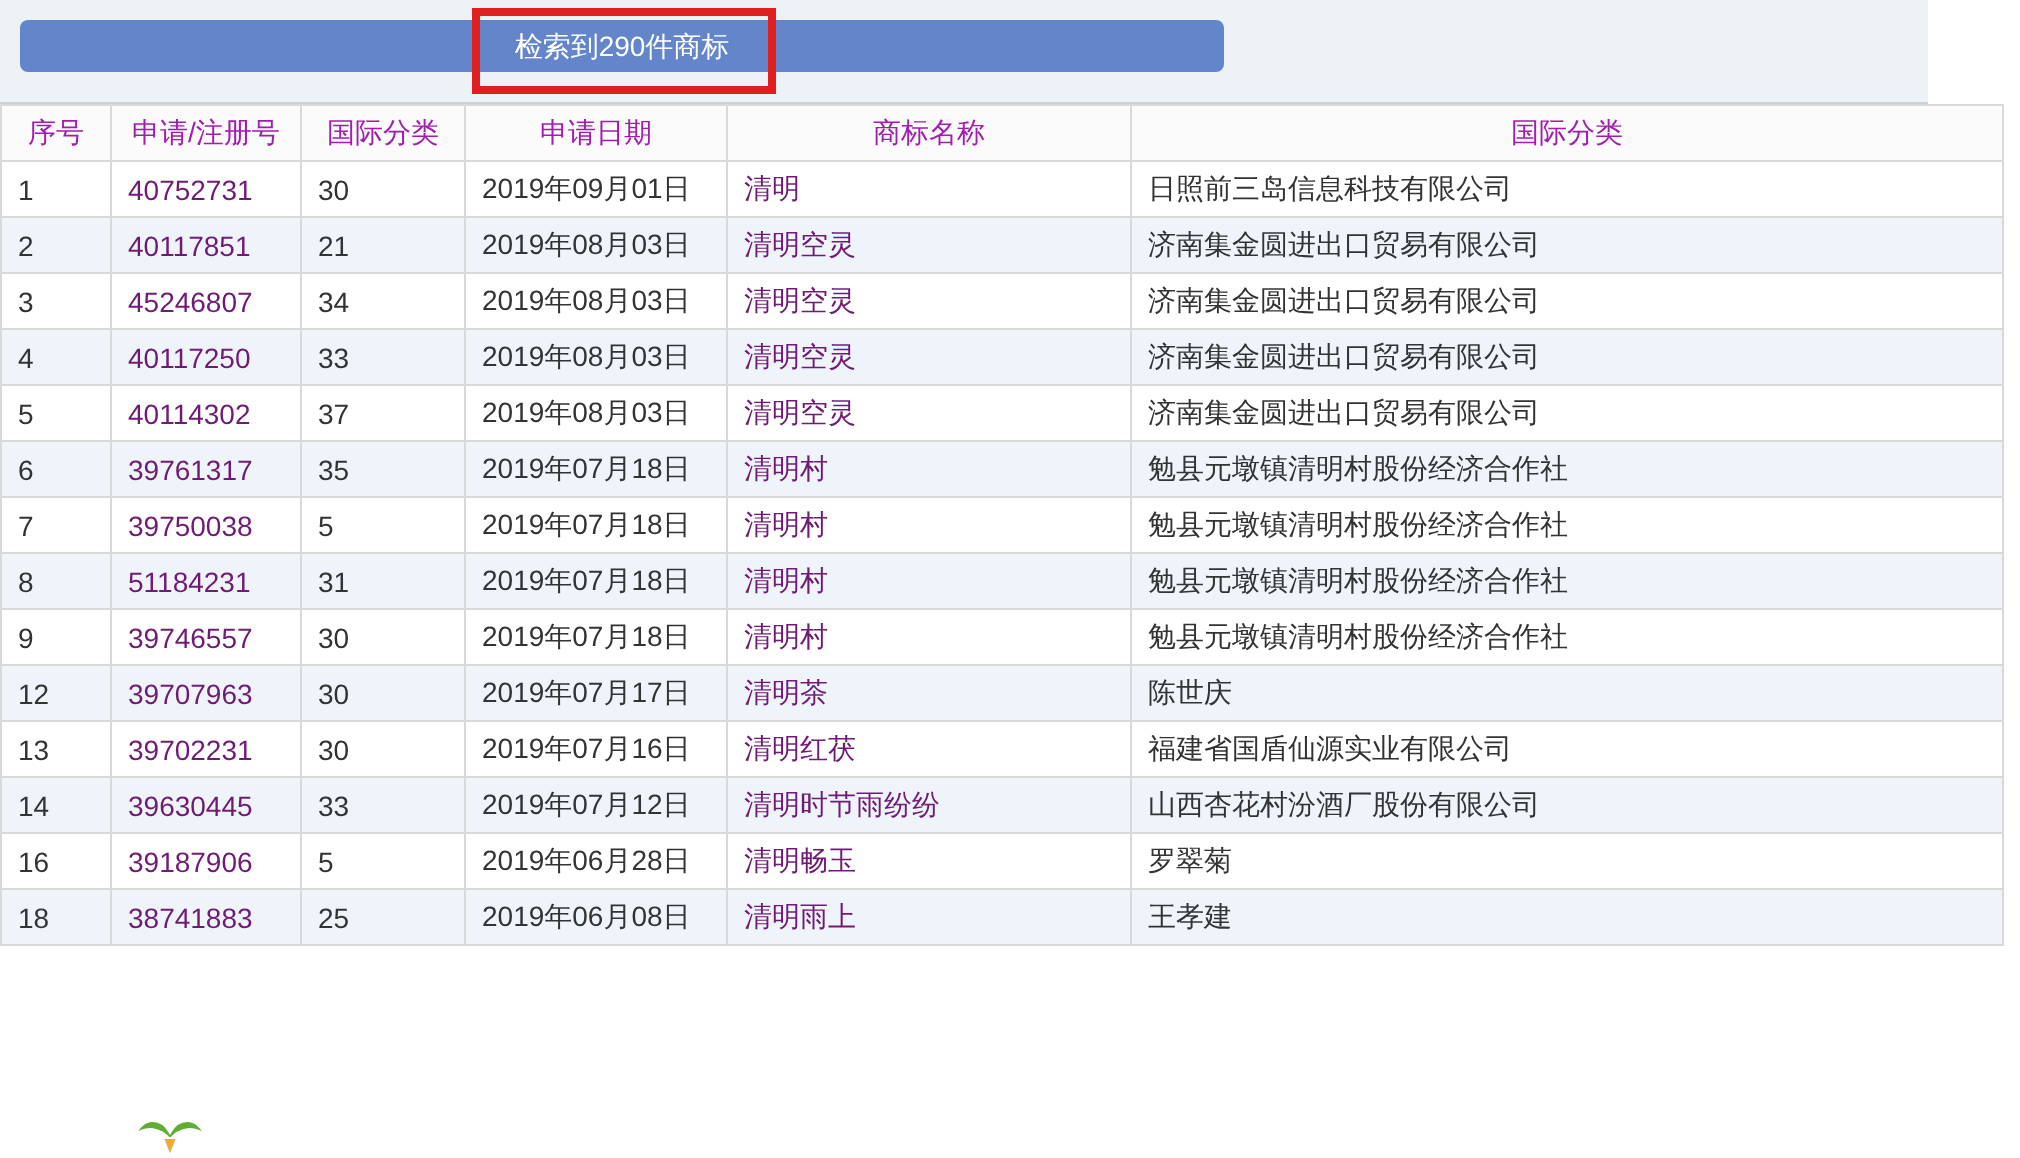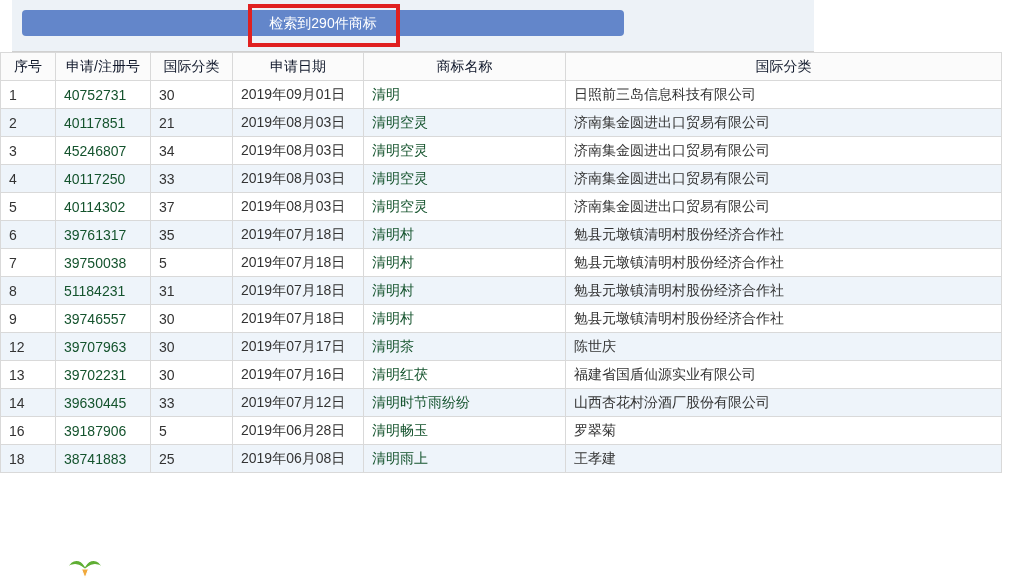--- a/index.html
+++ b/index.html
@@ -13,8 +13,8 @@
 
   
   .topbar {
-    position: absolute; left: 12px; top: 0;
-    width: 802px; height: 52px;
+    position: absolute; left: 0; top: 0;
+    width: 964px; height: 52px;
     background: #edf2f7;
     border-bottom: 1px solid #d0d0d0;
   }

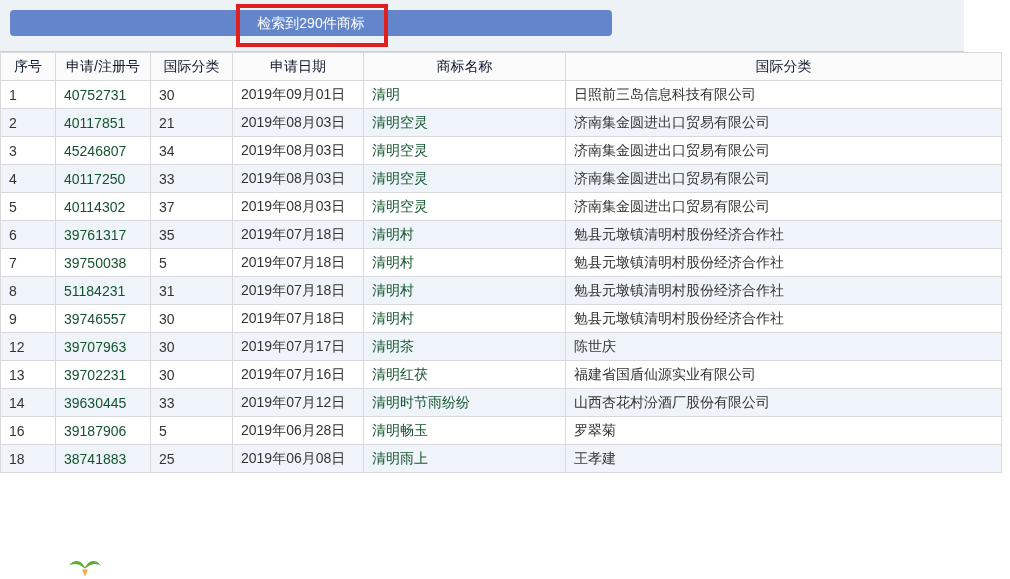--- a/index.html
+++ b/index.html
@@ -62,7 +62,7 @@
   }
   table.results thead th {
     background: #fbfbfb;
-    color: #0f172a;
+    color: #a21caf;
     text-align: center;
     padding: 0;
   }

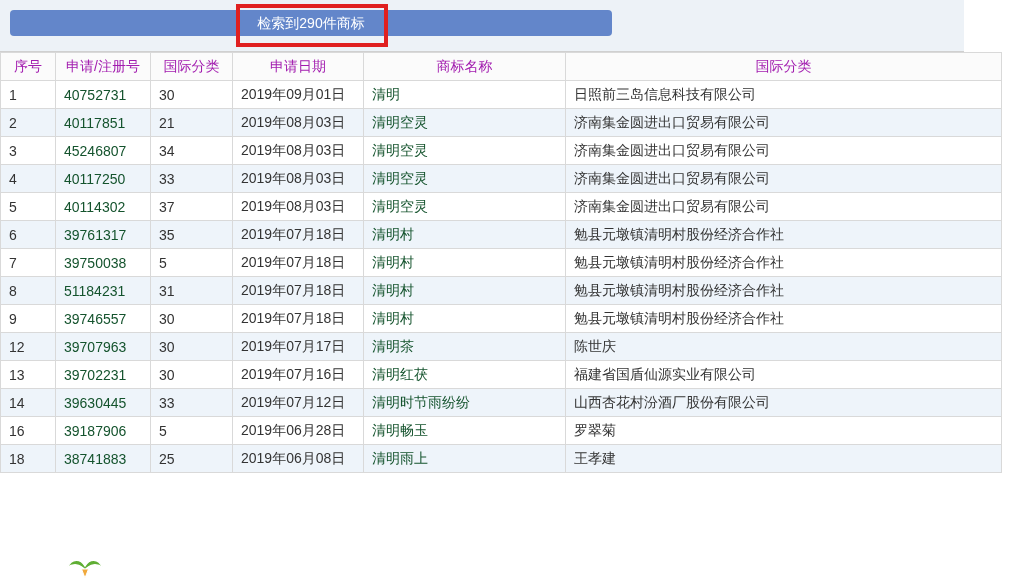--- a/index.html
+++ b/index.html
@@ -69,7 +69,7 @@
   table.results tbody tr:nth-child(even) td { background: #eef4fa; }
   table.results tbody tr:nth-child(odd) td { background: #ffffff; }
   table.results a {
-    color: #14532d;
+    color: #701a75;
     text-decoration: none;
     cursor: pointer;
   }

